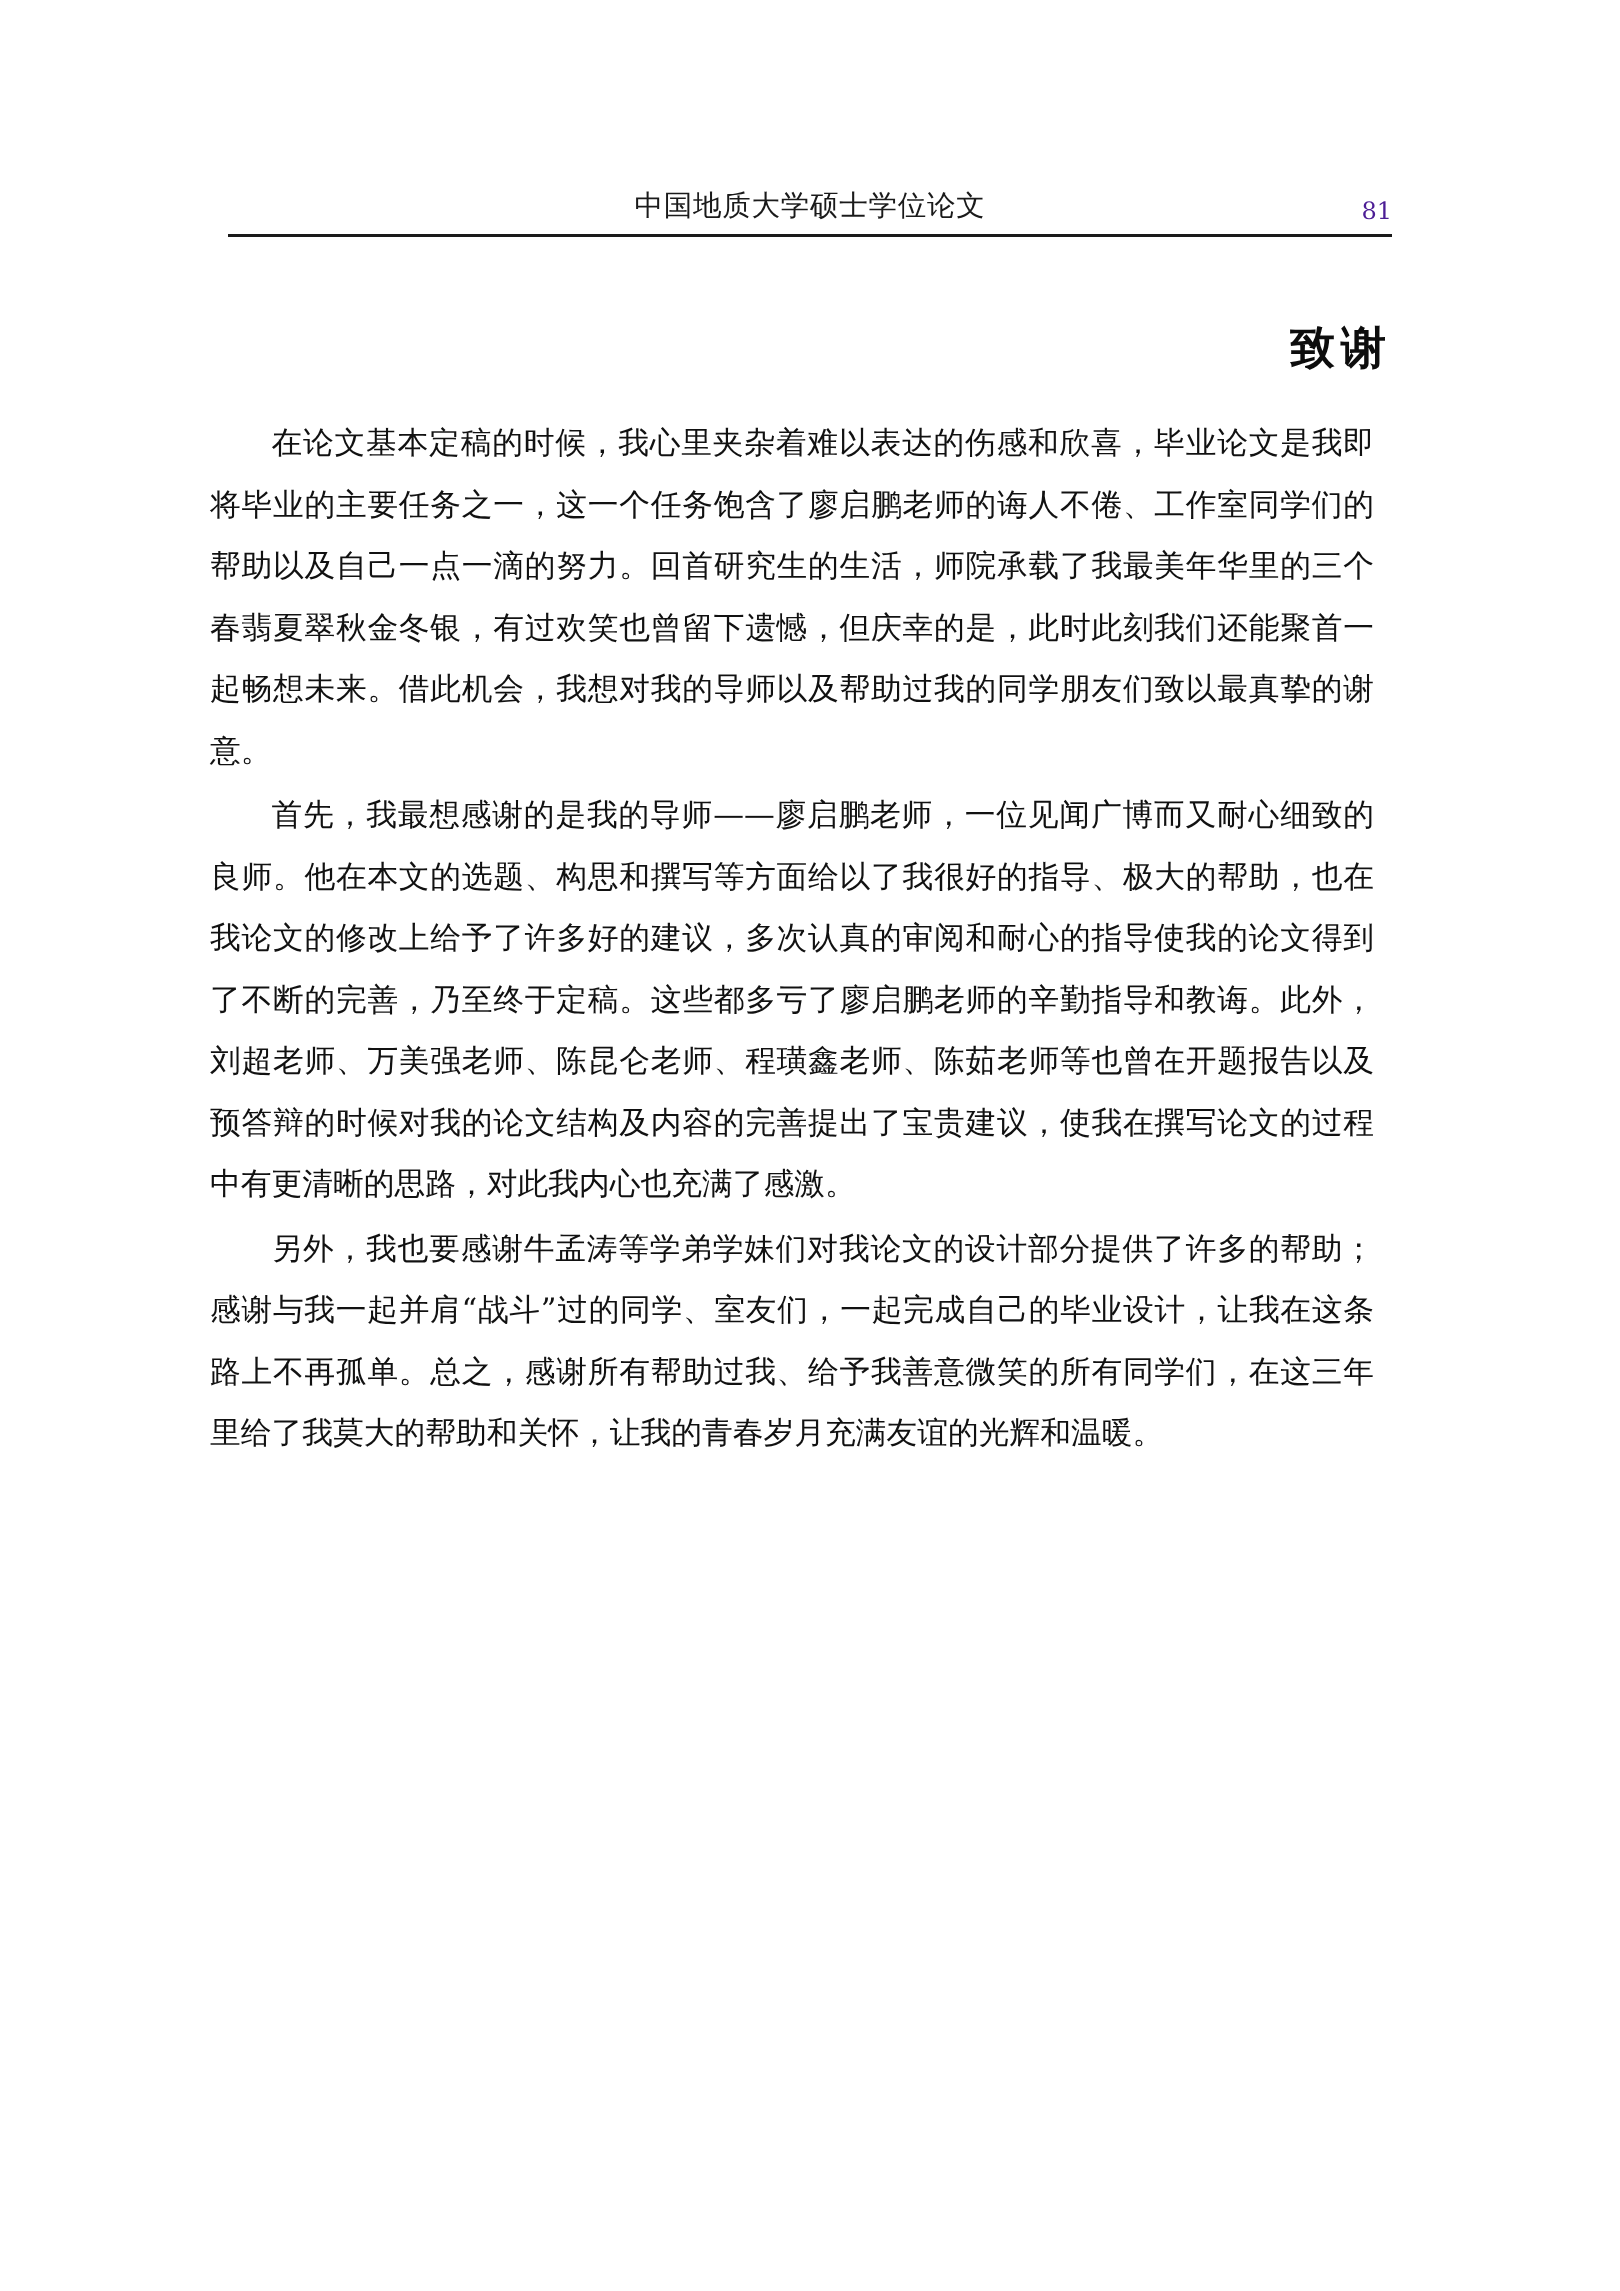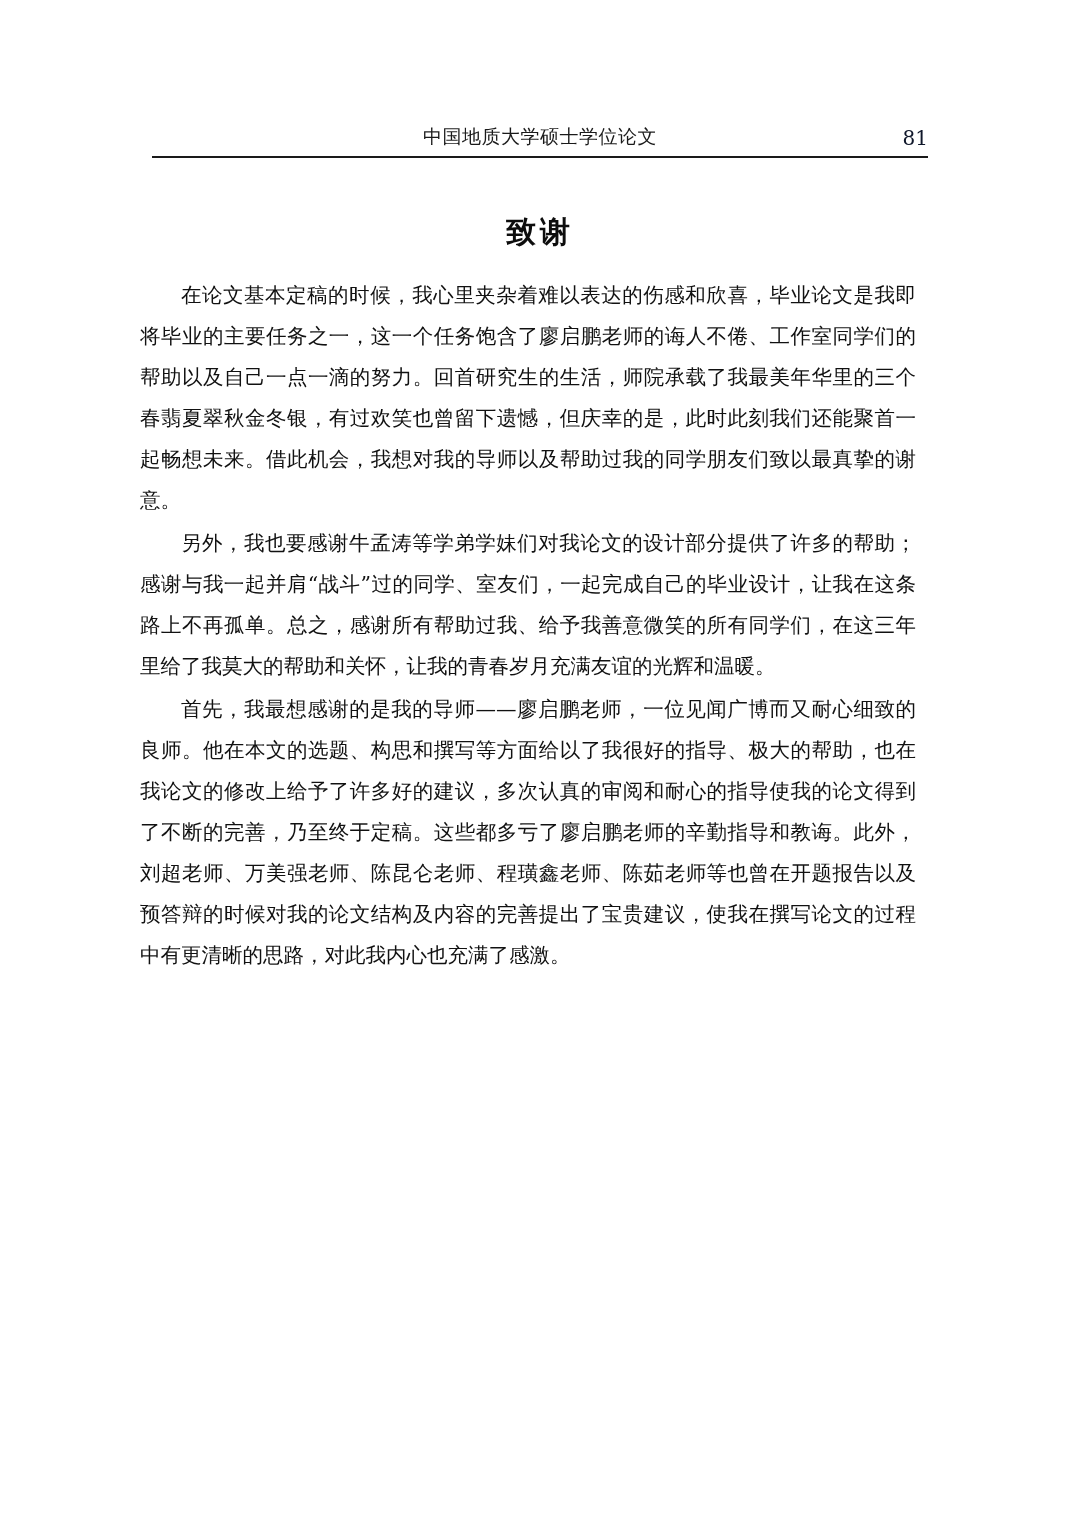--- a/index.html
+++ b/index.html
@@ -41,8 +41,8 @@
     position: absolute;
     right: 0;
     bottom: 0;
-    font-size: 20px;
-    color: #0f172a;
+    font-size: 16px;
+    color: #4c1d95;
   }
   .header-rule {
     position: absolute;

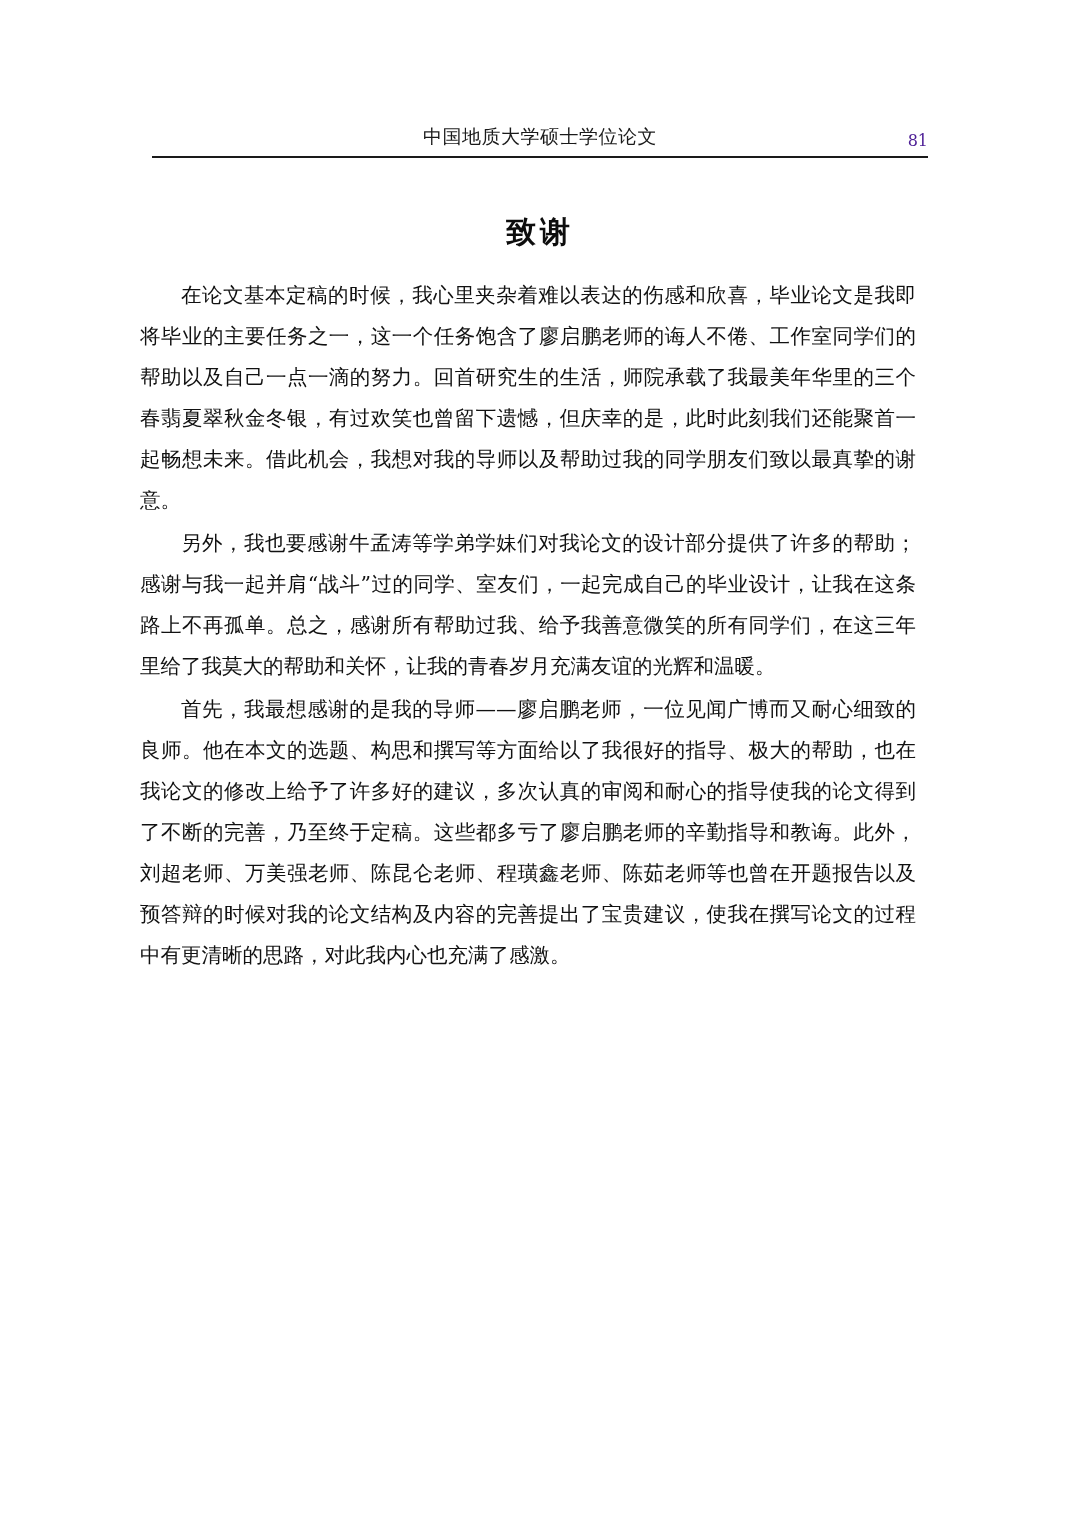--- a/index.html
+++ b/index.html
@@ -56,7 +56,7 @@
     left: 152px;
     right: 152px;
     top: 192px;
-    text-align: center;
+    text-align: right;
     font-size: 30px;
     font-weight: bold;
     letter-spacing: 4px;

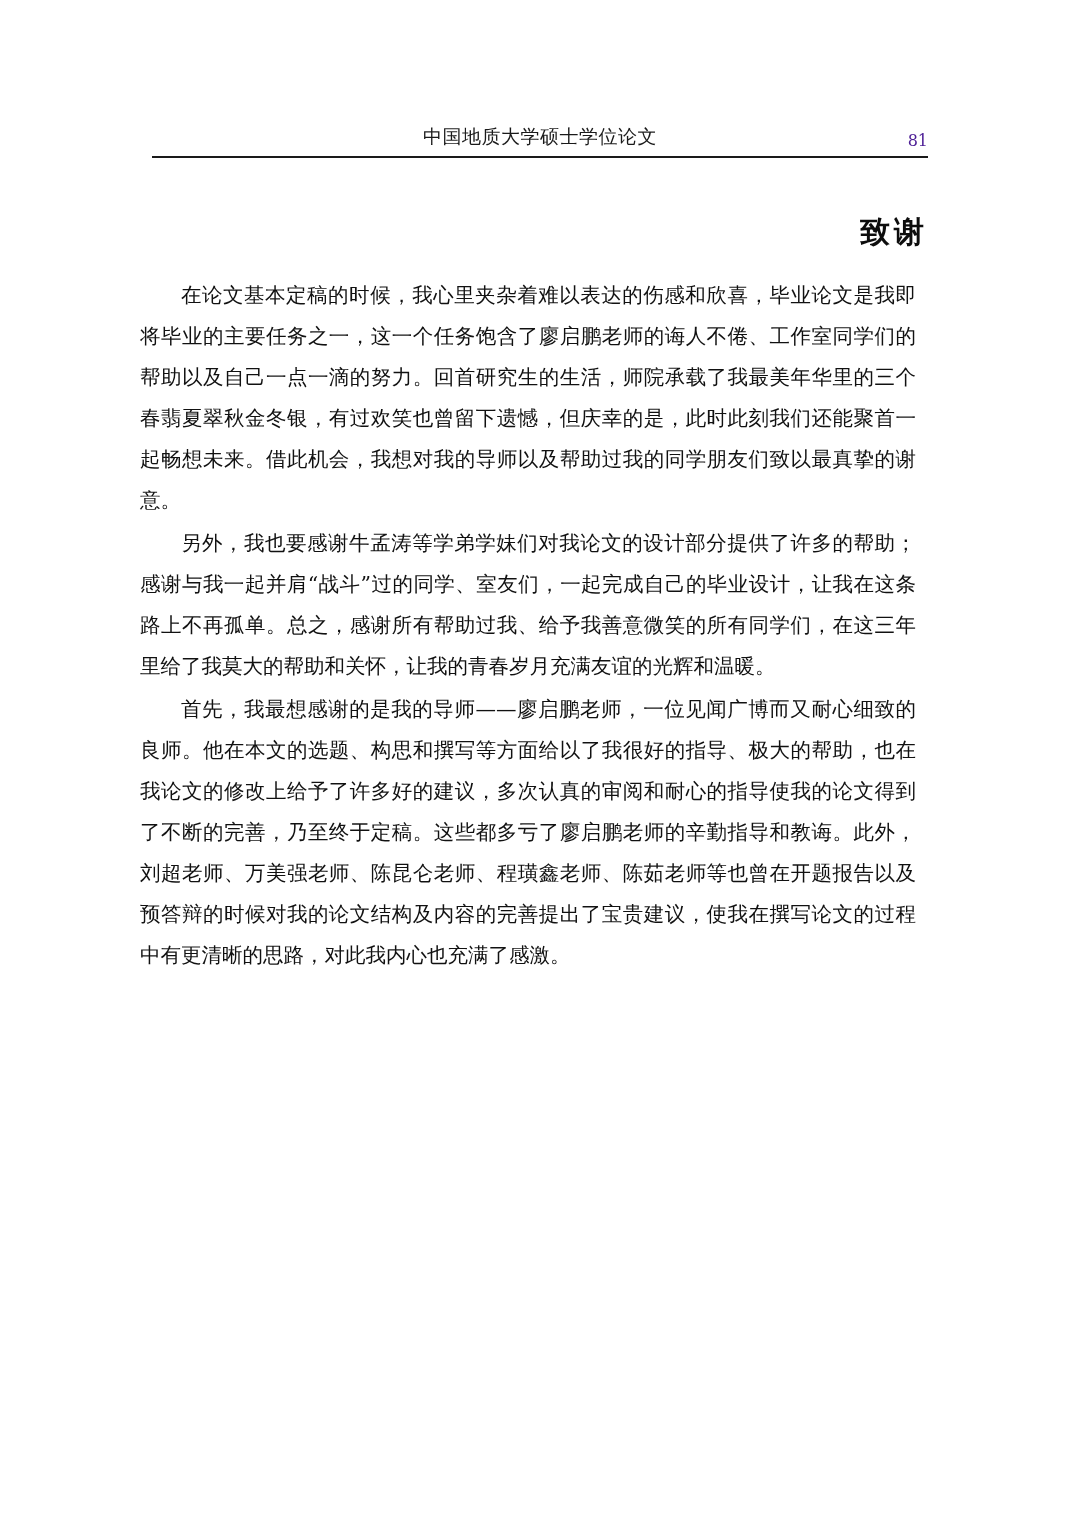--- a/index.html
+++ b/index.html
@@ -97,8 +97,8 @@
 
   <div class="body-text">
     <p>在论文基本定稿的时候，我心里夹杂着难以表达的伤感和欣喜，毕业论文是我即将毕业的主要任务之一，这一个任务饱含了廖启鹏老师的诲人不倦、工作室同学们的帮助以及自己一点一滴的努力。回首研究生的生活，师院承载了我最美年华里的三个春翡夏翠秋金冬银，有过欢笑也曾留下遗憾，但庆幸的是，此时此刻我们还能聚首一起畅想未来。借此机会，我想对我的导师以及帮助过我的同学朋友们致以最真挚的谢意。</p>
+    <p>首先，我最想感谢的是我的导师——廖启鹏老师，一位见闻广博而又耐心细致的良师。他在本文的选题、构思和撰写等方面给以了我很好的指导、极大的帮助，也在我论文的修改上给予了许多好的建议，多次认真的审阅和耐心的指导使我的论文得到了不断的完善，乃至终于定稿。这些都多亏了廖启鹏老师的辛勤指导和教诲。此外，刘超老师、万美强老师、陈昆仑老师、程璜鑫老师、陈茹老师等也曾在开题报告以及预答辩的时候对我的论文结构及内容的完善提出了宝贵建议，使我在撰写论文的过程中有更清晰的思路，对此我内心也充满了感激。</p>
     <p>另外，我也要感谢牛孟涛等学弟学妹们对我论文的设计部分提供了许多的帮助；感谢与我一起并肩“战斗”过的同学、室友们，一起完成自己的毕业设计，让我在这条路上不再孤单。总之，感谢所有帮助过我、给予我善意微笑的所有同学们，在这三年里给了我莫大的帮助和关怀，让我的青春岁月充满友谊的光辉和温暖。</p>
-    <p>首先，我最想感谢的是我的导师——廖启鹏老师，一位见闻广博而又耐心细致的良师。他在本文的选题、构思和撰写等方面给以了我很好的指导、极大的帮助，也在我论文的修改上给予了许多好的建议，多次认真的审阅和耐心的指导使我的论文得到了不断的完善，乃至终于定稿。这些都多亏了廖启鹏老师的辛勤指导和教诲。此外，刘超老师、万美强老师、陈昆仑老师、程璜鑫老师、陈茹老师等也曾在开题报告以及预答辩的时候对我的论文结构及内容的完善提出了宝贵建议，使我在撰写论文的过程中有更清晰的思路，对此我内心也充满了感激。</p>
   </div>
 
 </div>

